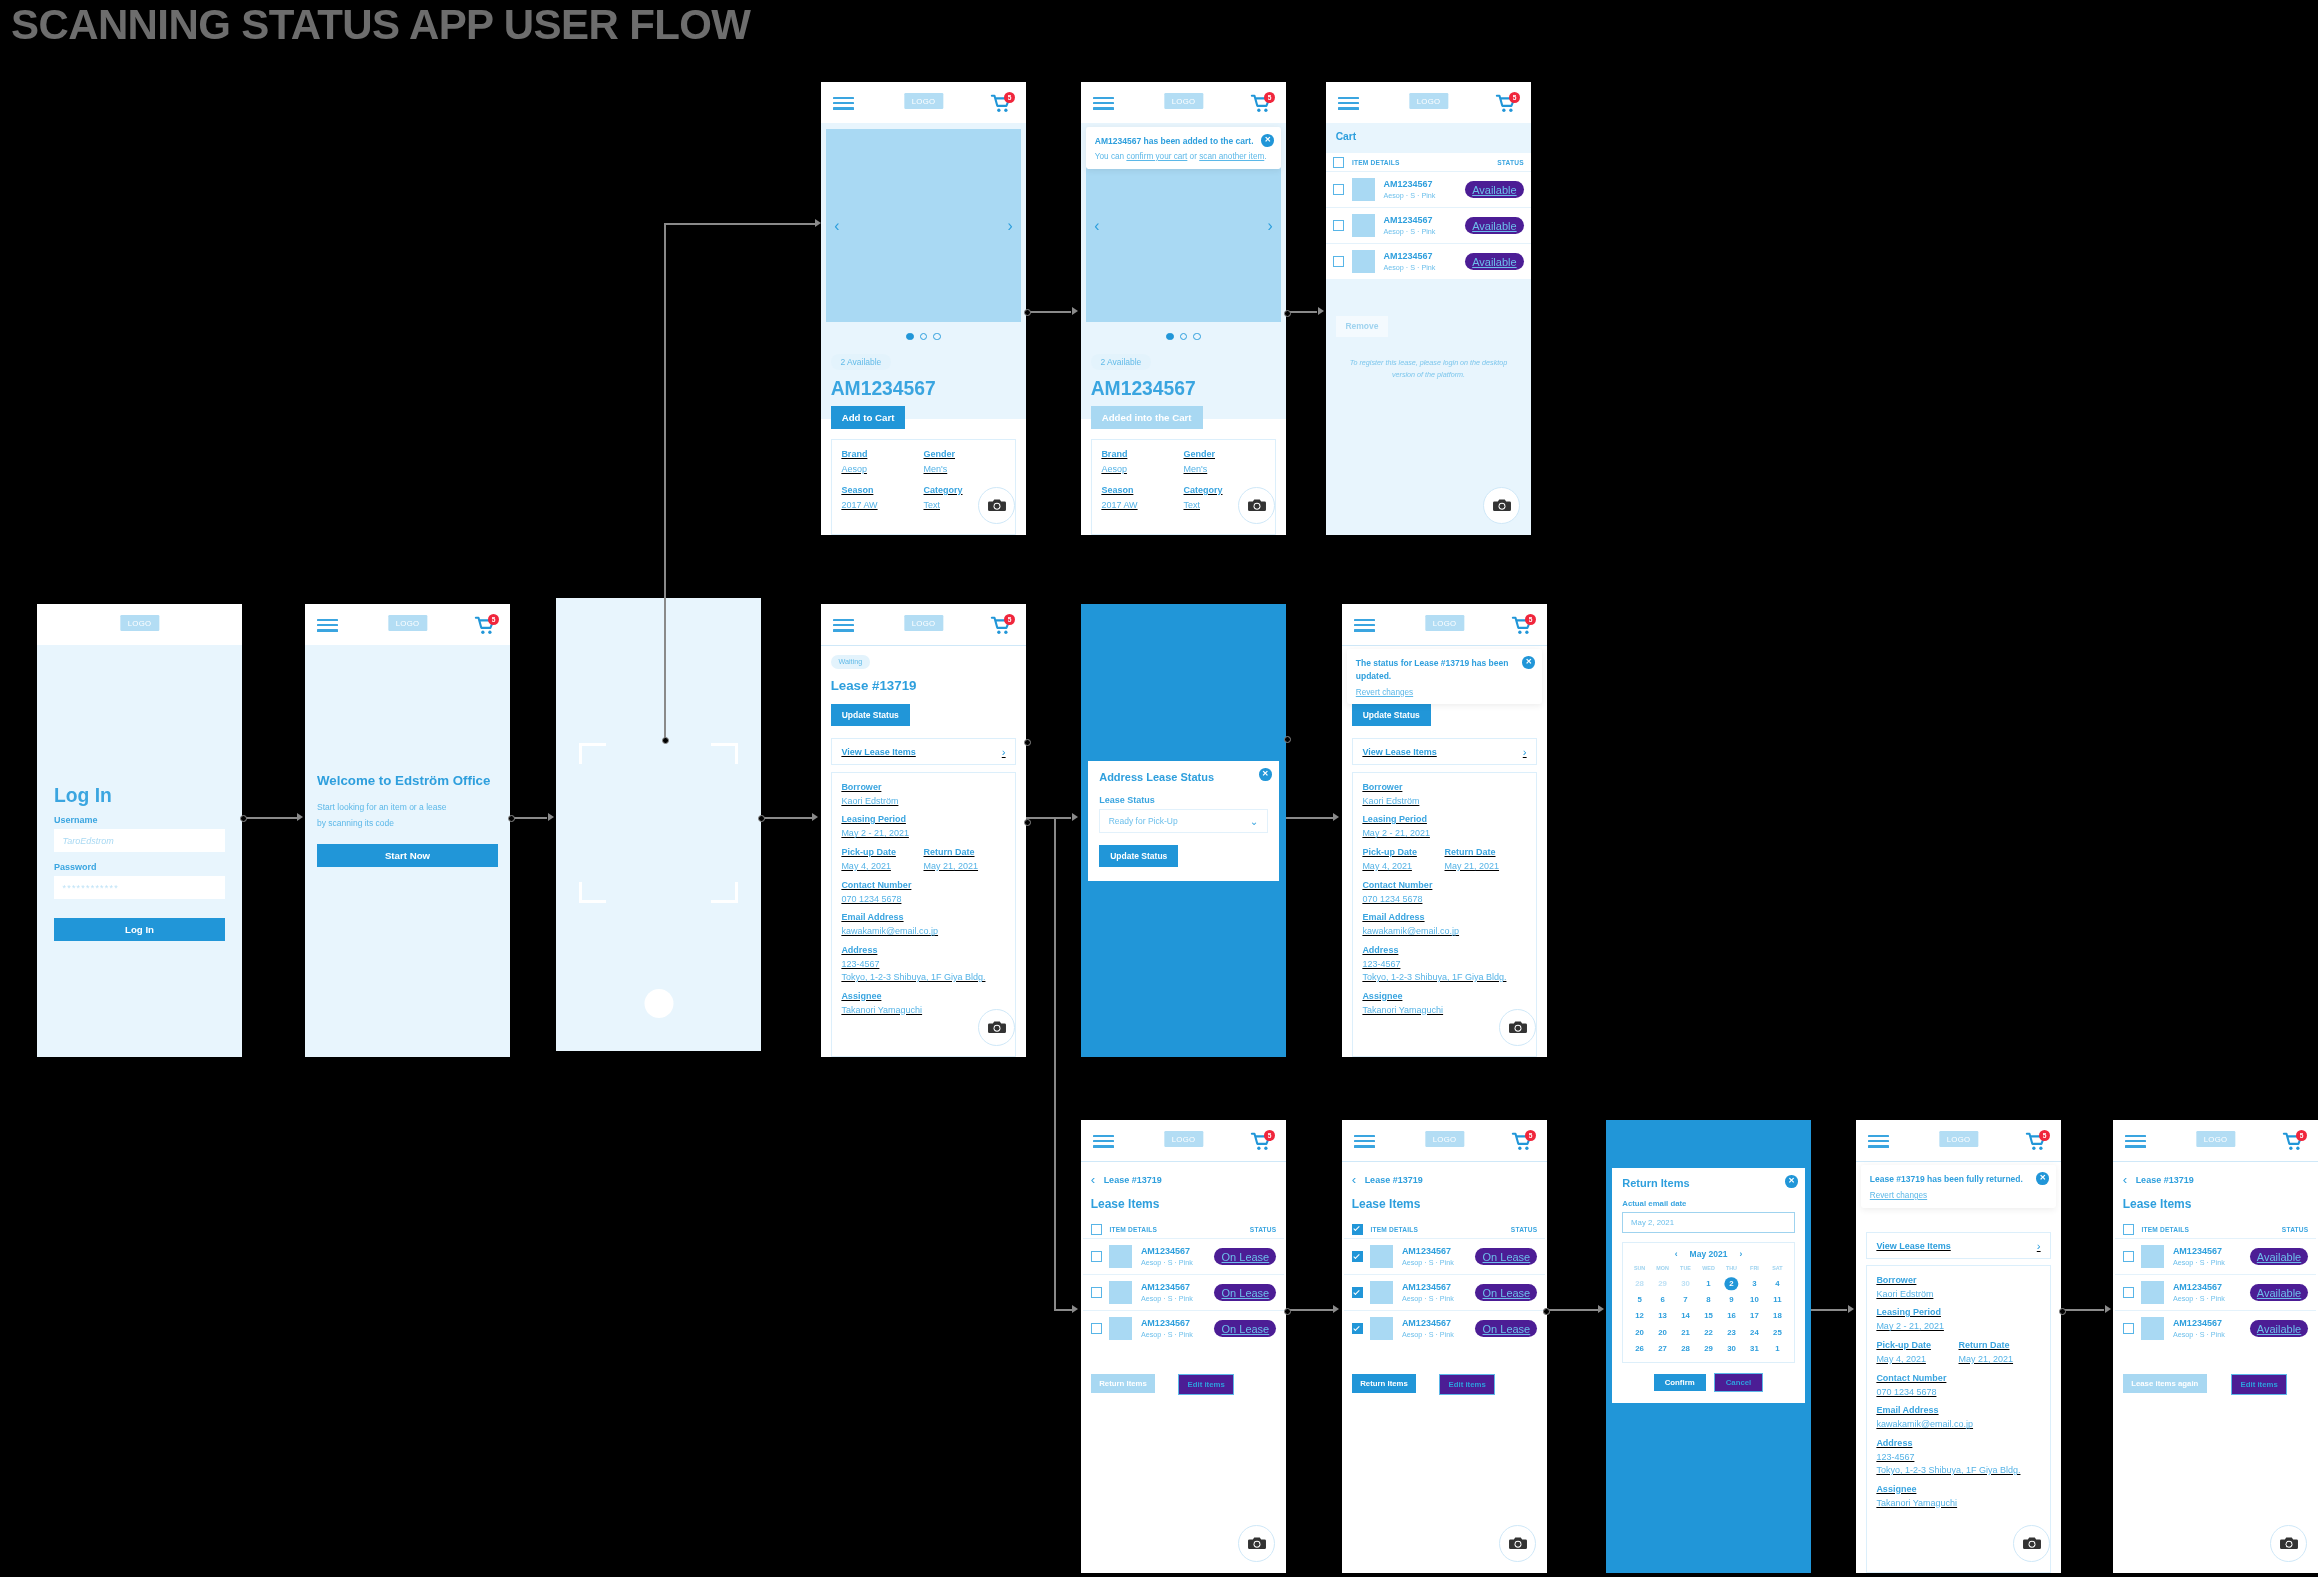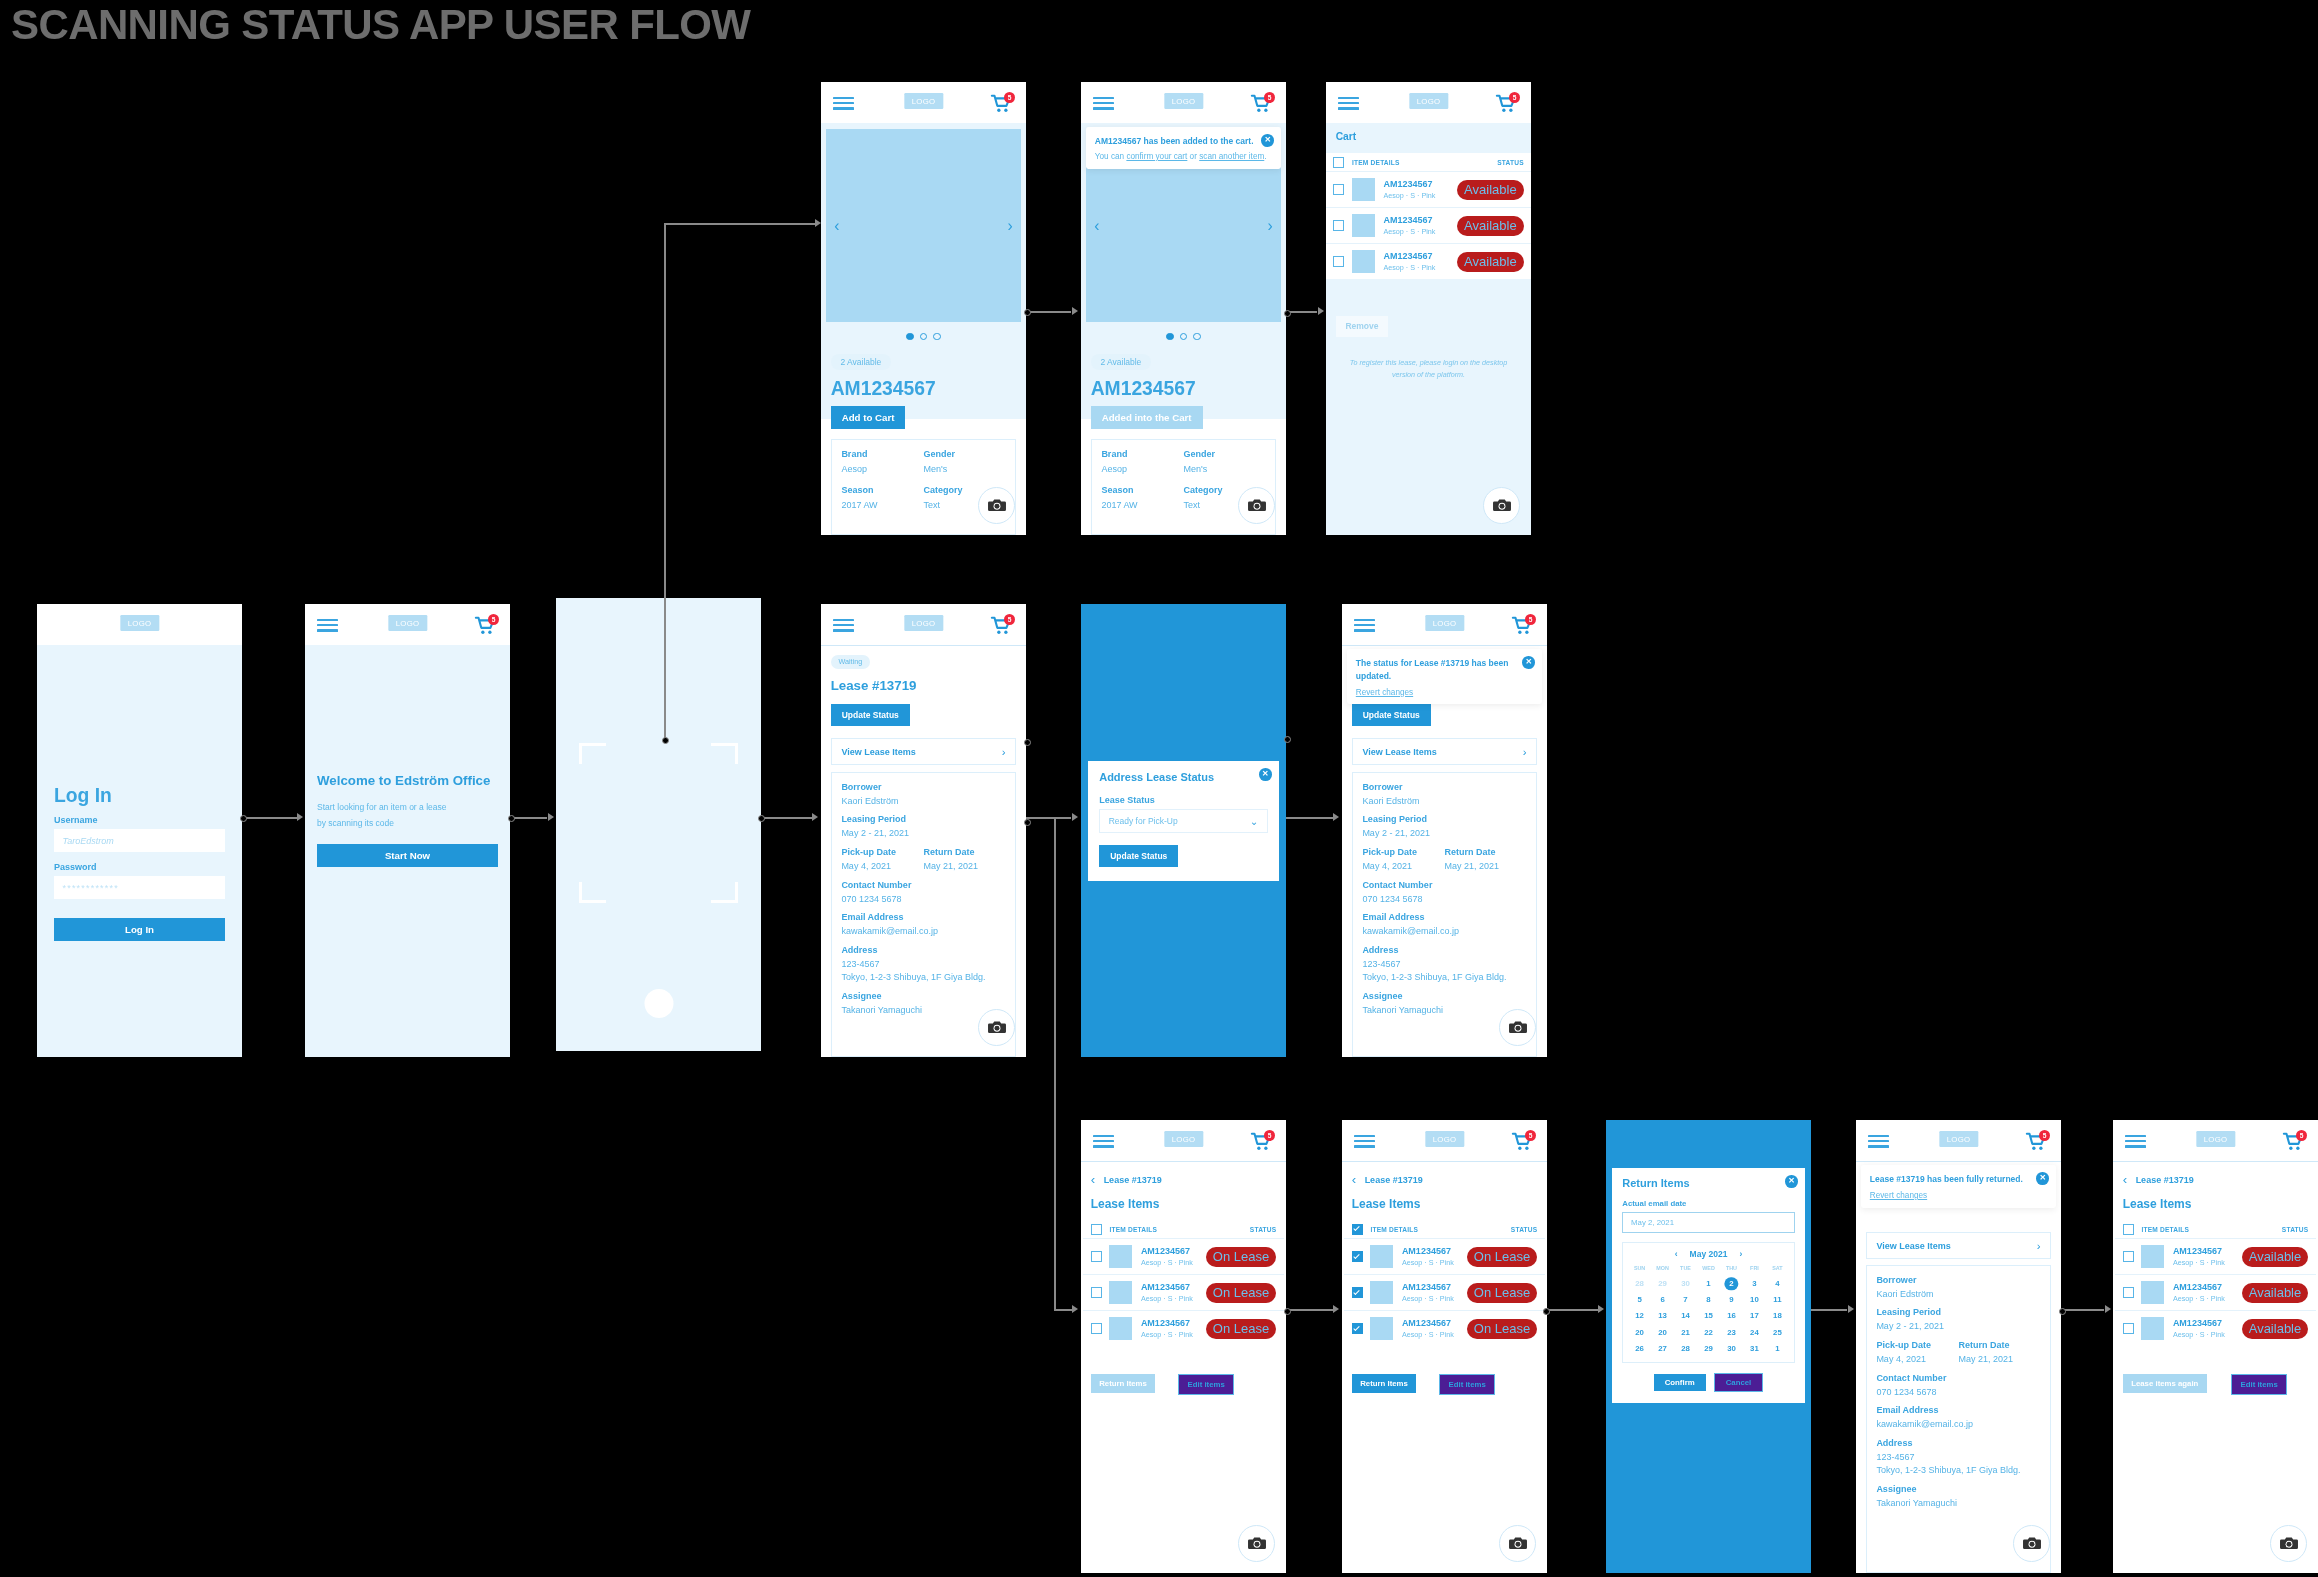--- a/index.html
+++ b/index.html
@@ -54,8 +54,8 @@
   .iinfo{margin-left:8.5px;}
   .icode{font-size:9px;font-weight:bold;color:#2e9fdd;}
   .imeta{font-size:7.2px;color:#6cbfeb;margin-top:2.4px;}
-  .istat{margin-left:auto;background:#b91c1c;color:#6cbfeb;font-size:13px;
-       border-radius:24px;padding:2.4px 7.2px;}
+  .istat{margin-left:auto;background:#4c1d95;color:#6cbfeb;font-size:11px;
+       border-radius:24px;padding:2.4px 7.2px;text-decoration:underline;}
 
   
   .toast{position:absolute;left:4.8px;right:4.8px;background:#fff;border-radius:2.4px;

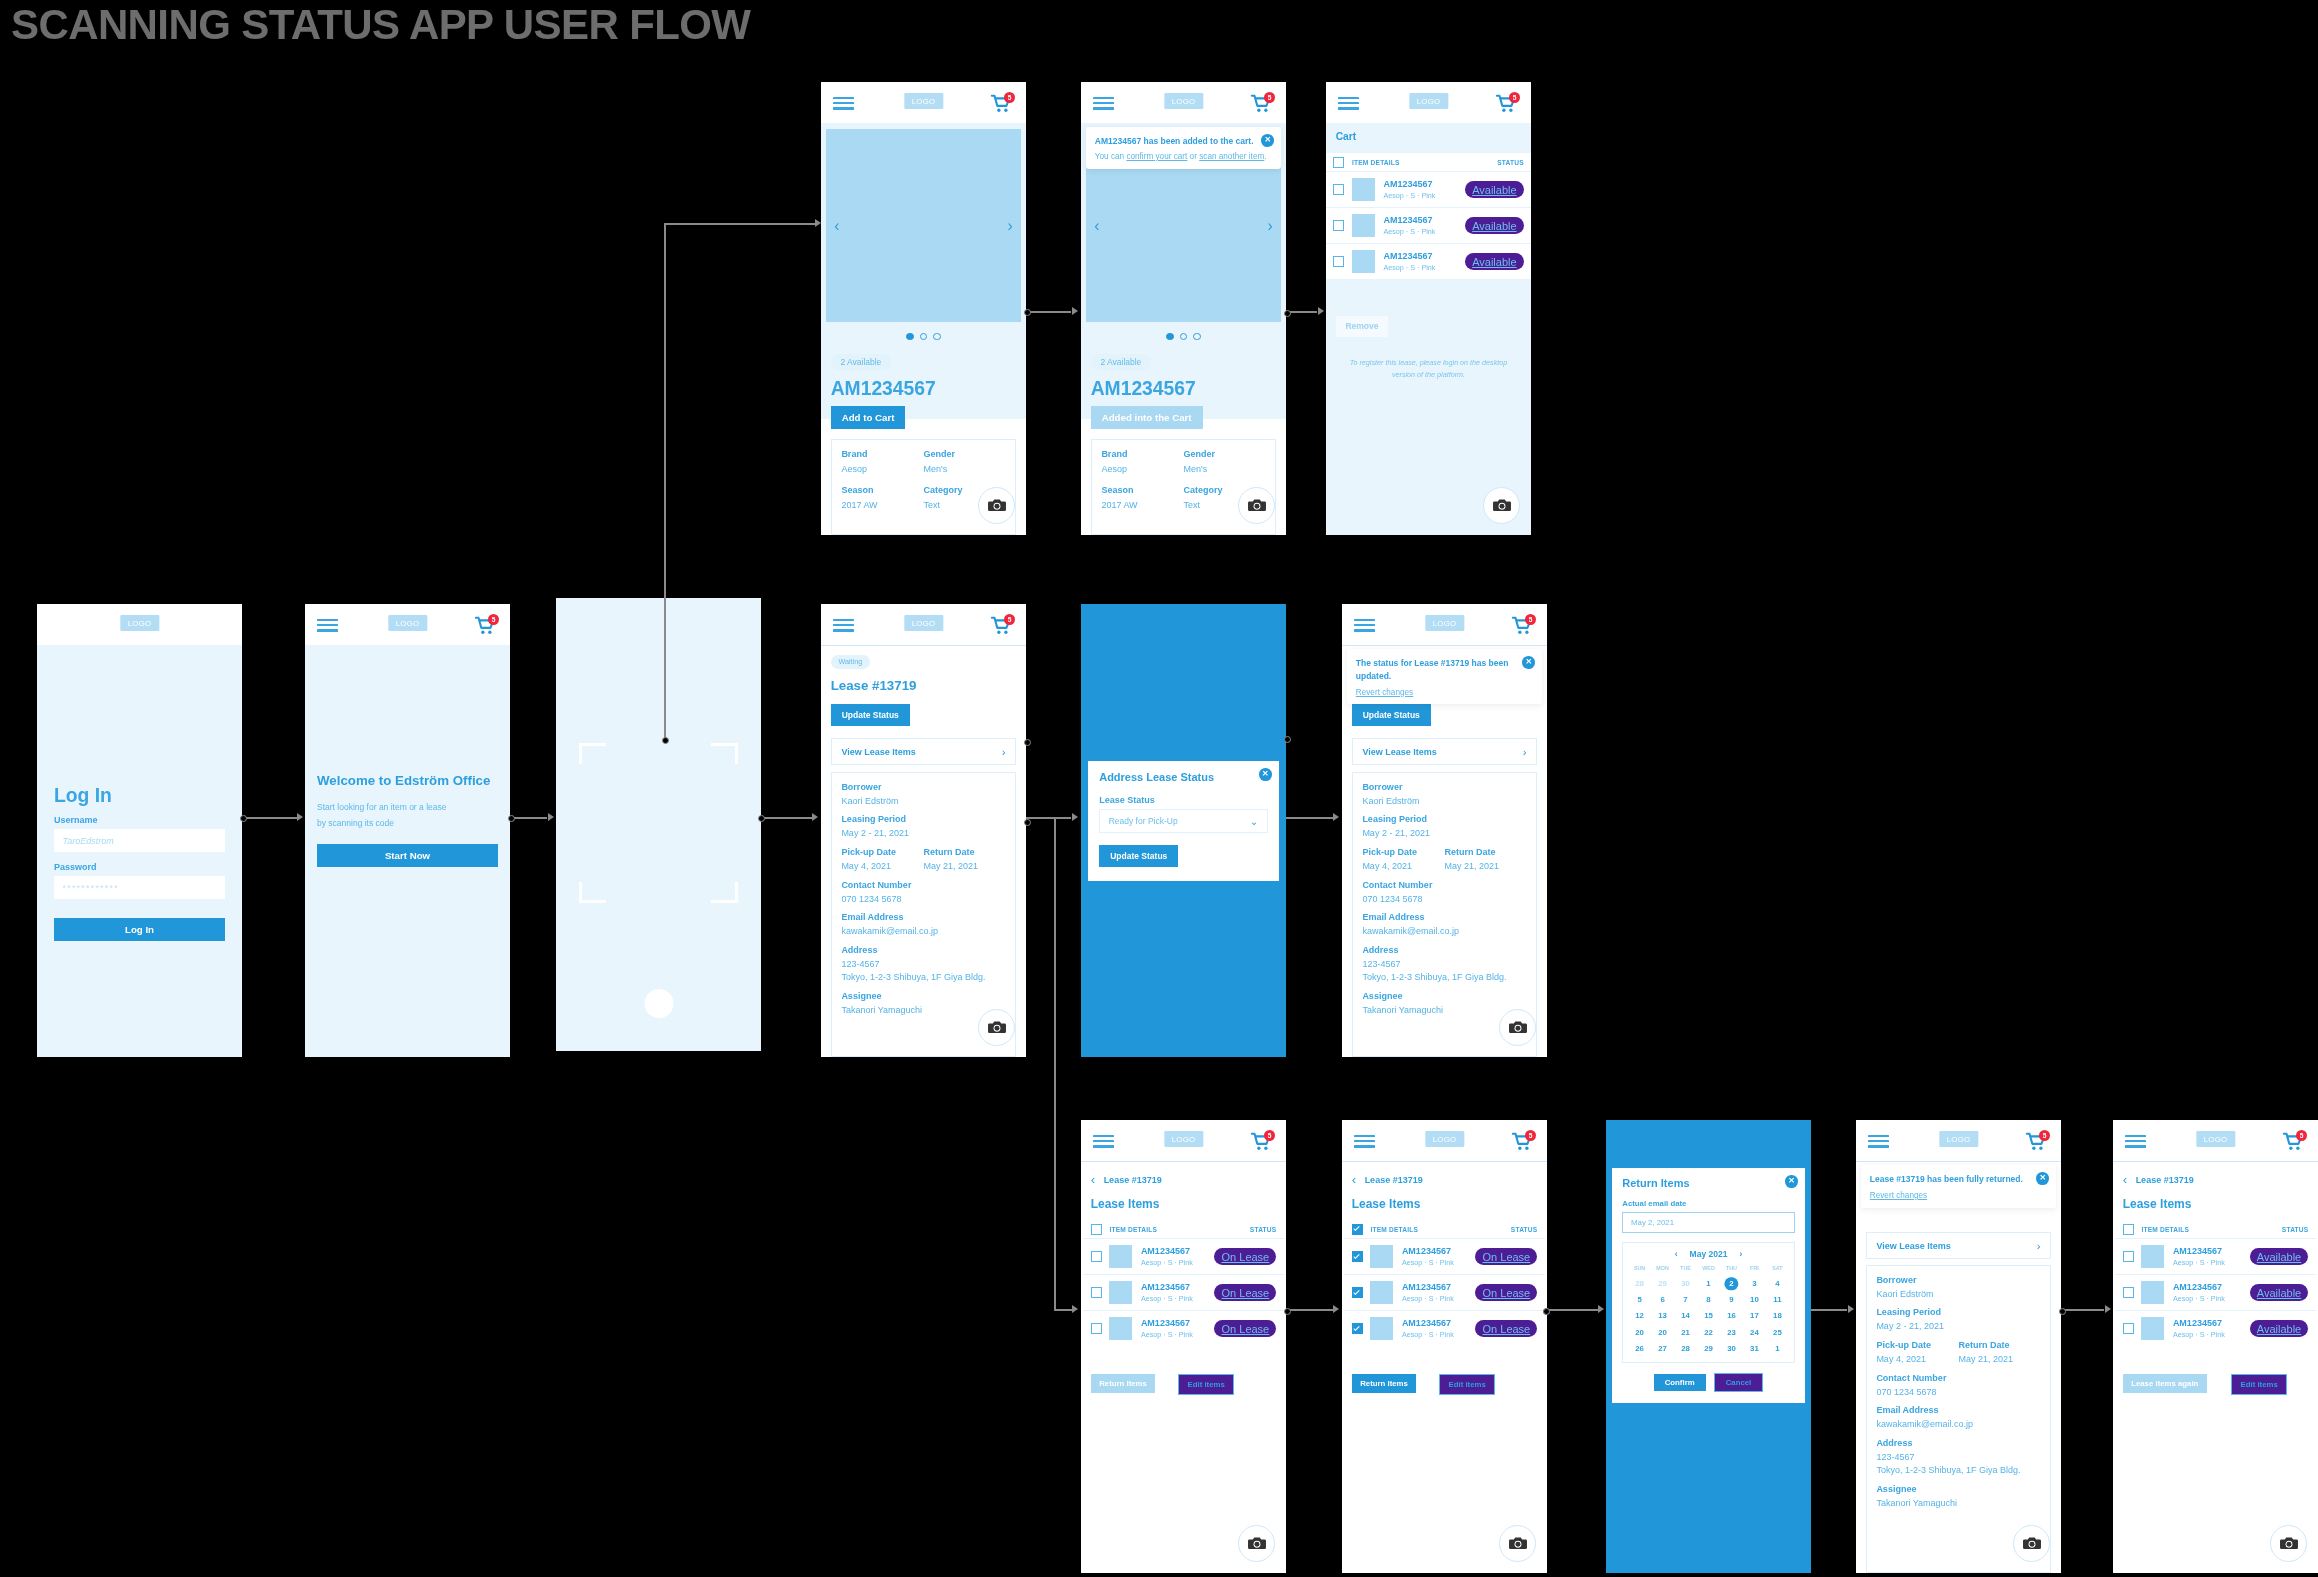--- a/index.html
+++ b/index.html
@@ -36,7 +36,7 @@
   .btn-dis{background:#a8d8f2;}
   .btn-out{display:inline-block;background:#4c1d95;color:#2e9fdd;font-size:9.7px;font-weight:bold;
        padding:6px 11px;border:0.6px solid #5cb8e8;cursor:pointer;}
-  .card{border:0.6px solid #dcefFB;background:#fff;}
+  .card{border:0.6px solid #dcefFB;background:#fff;text-decoration:underline;}
   .camera{position:absolute;right:11px;bottom:11px;width:35px;height:35px;border-radius:50%;
        background:#fff;border:0.6px solid #cfe8f8;display:flex;align-items:center;justify-content:center;}
   .camera svg{width:18px;height:14.5px;}

